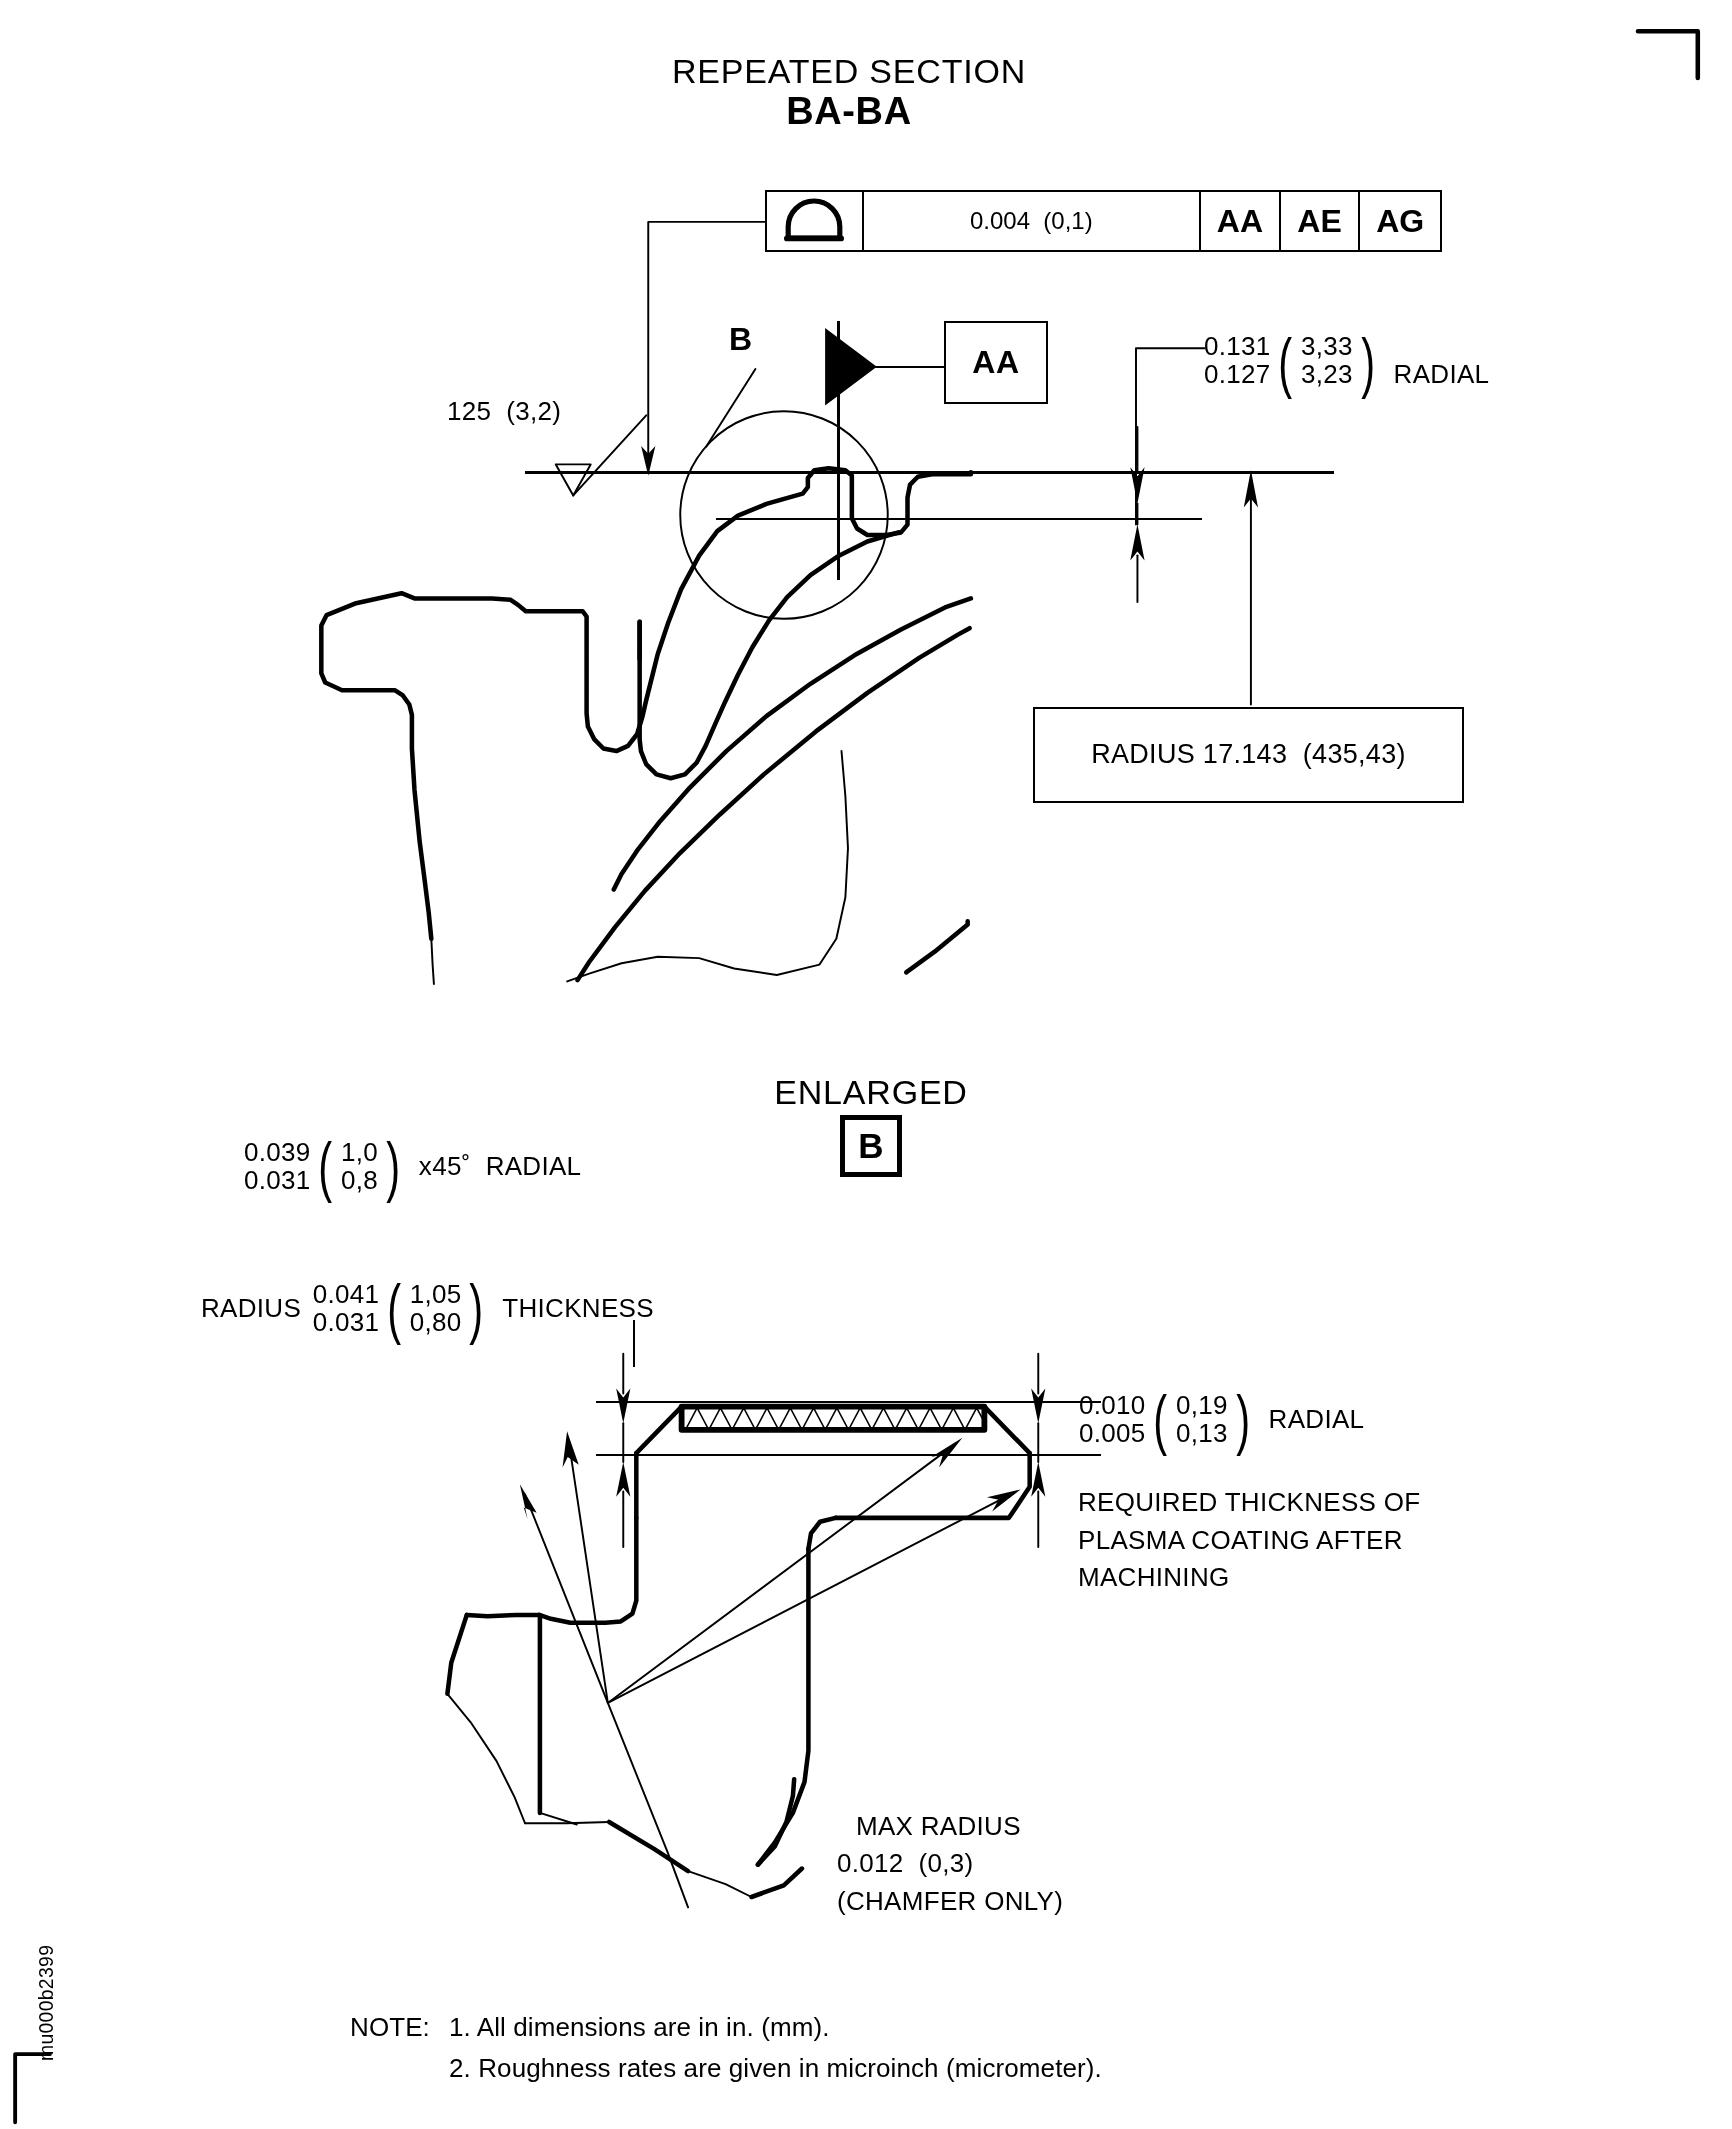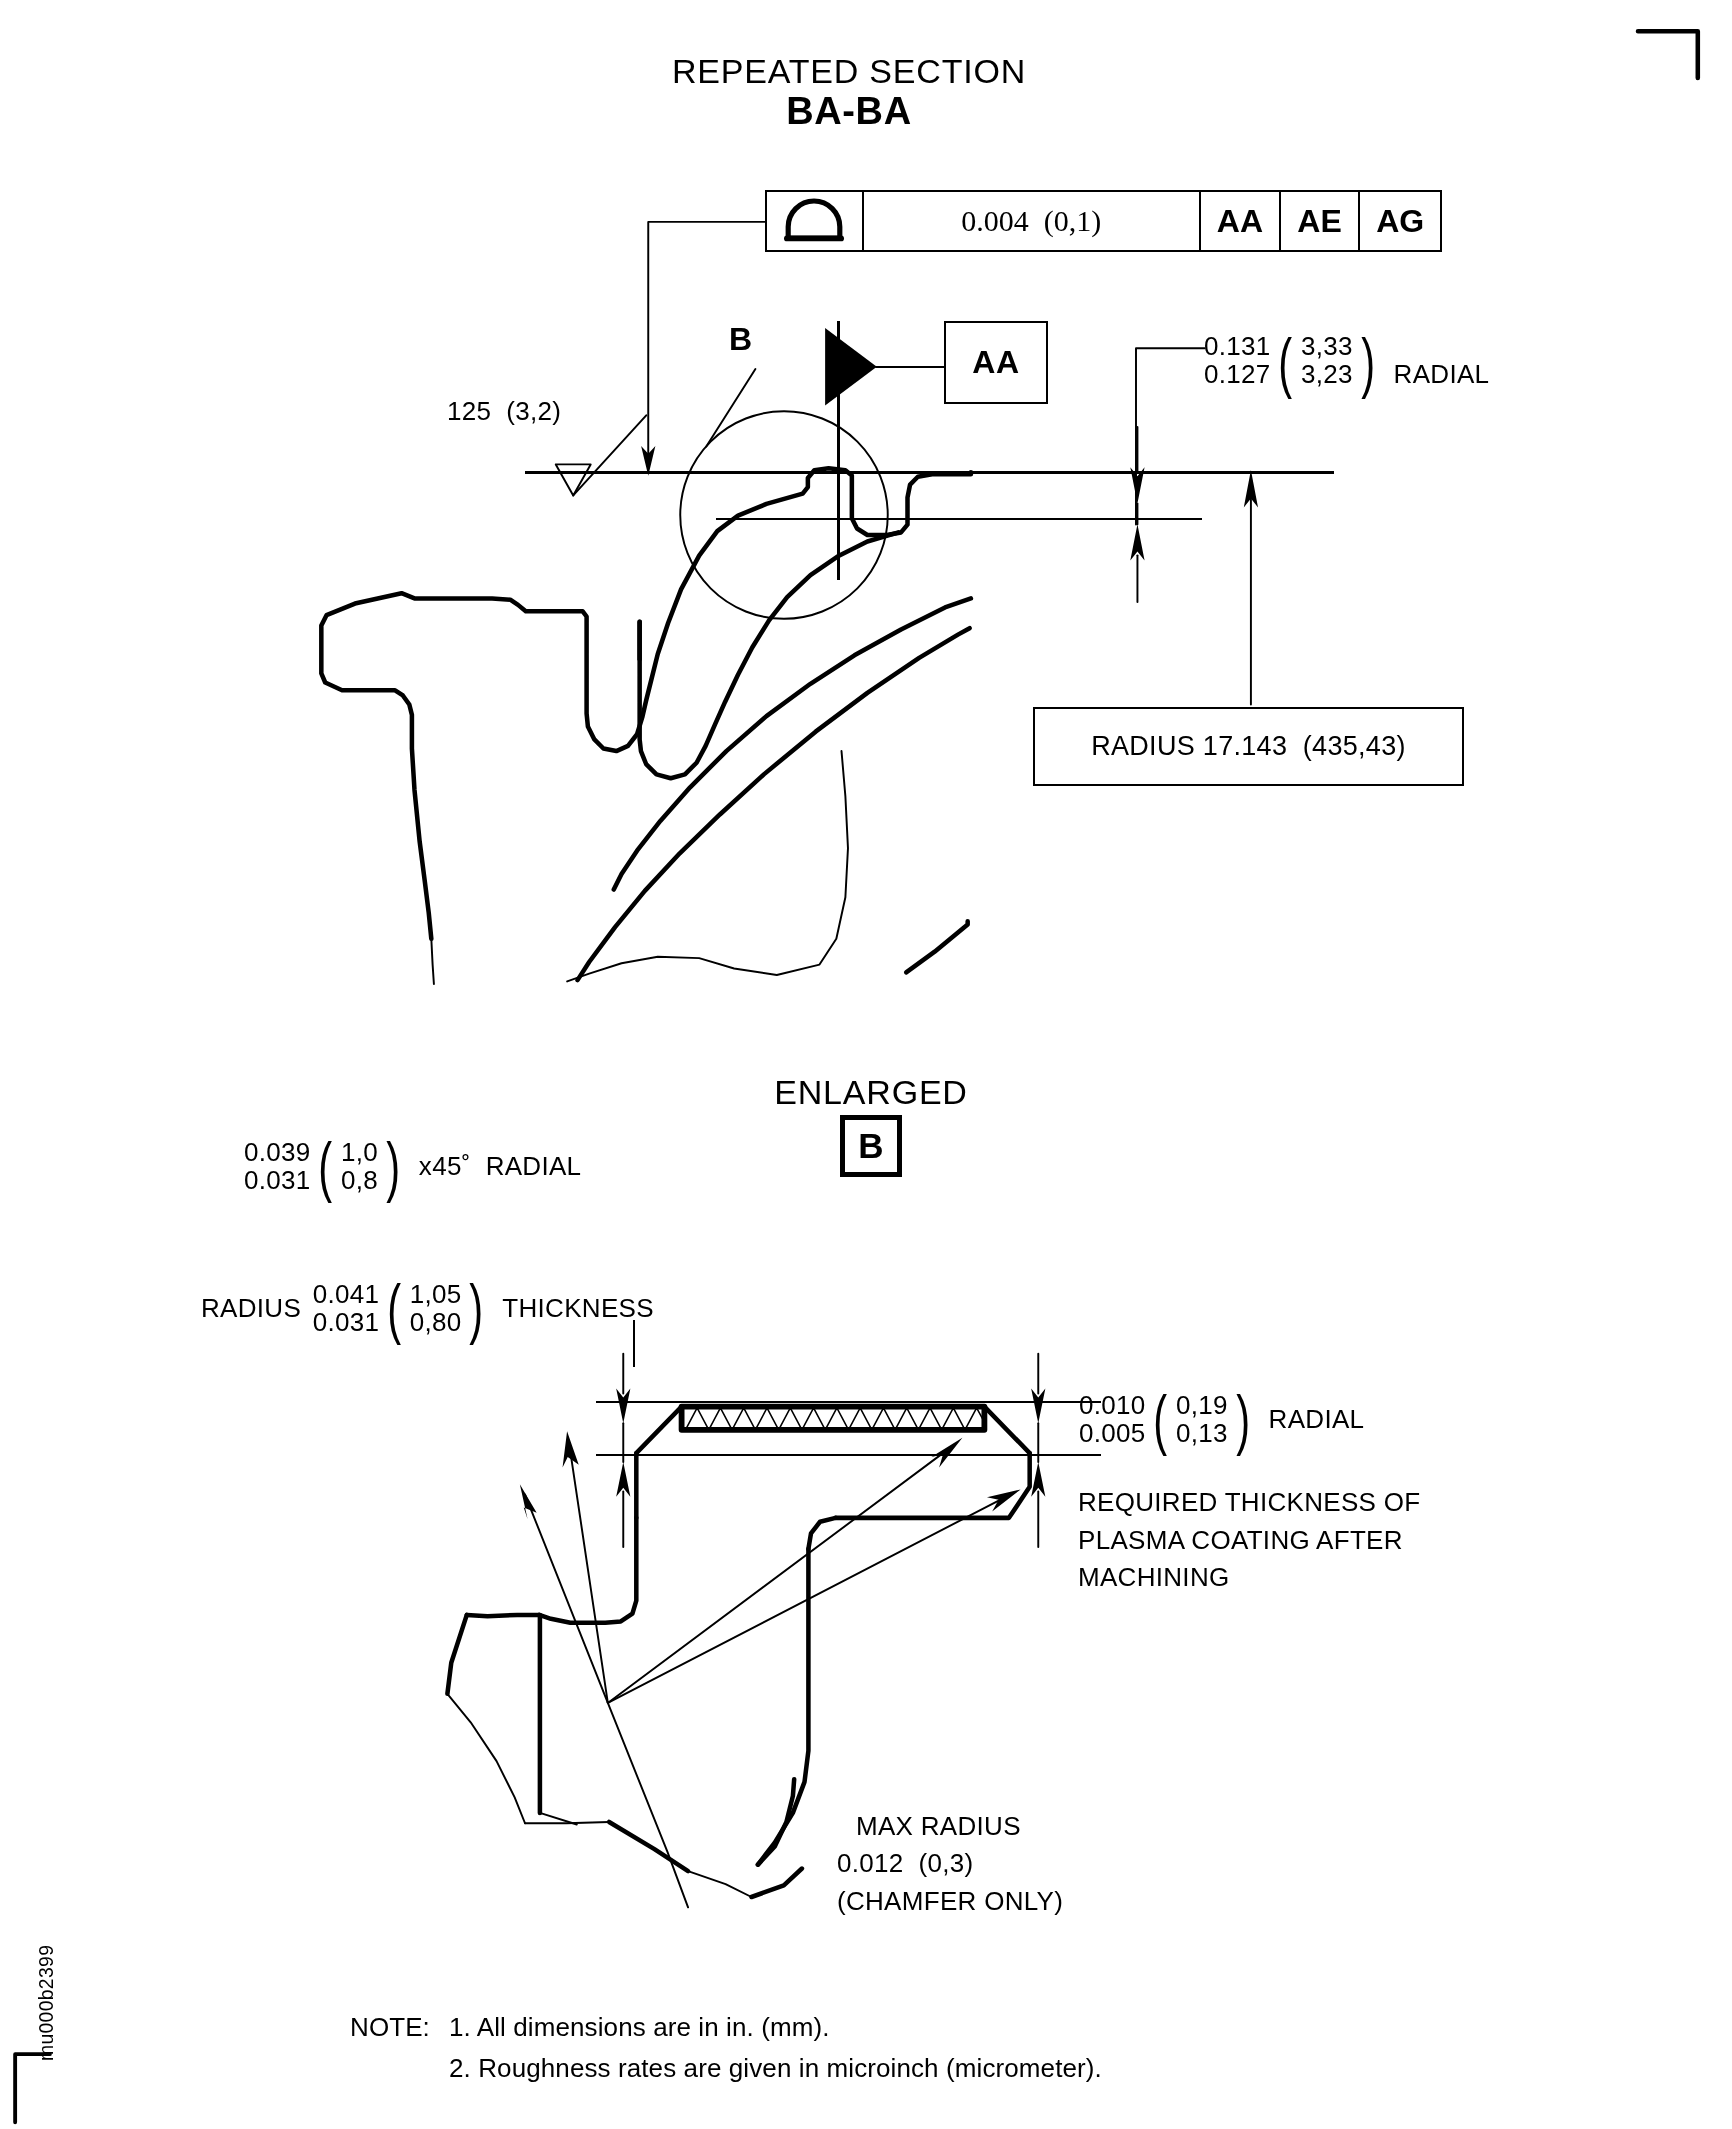--- a/index.html
+++ b/index.html
@@ -47,7 +47,7 @@
   }
   .fcf > div:last-child{border-right:none;}
   .cell-sym{width:97px;}
-  .cell-tol{width:339px;font-size:30px;font-family:Liberation Serif, serif;}
+  .cell-tol{width:339px;font-size:24px;}
   .cell-dat{width:80px;font-size:32px;font-weight:bold;}
 
   .datum-box{

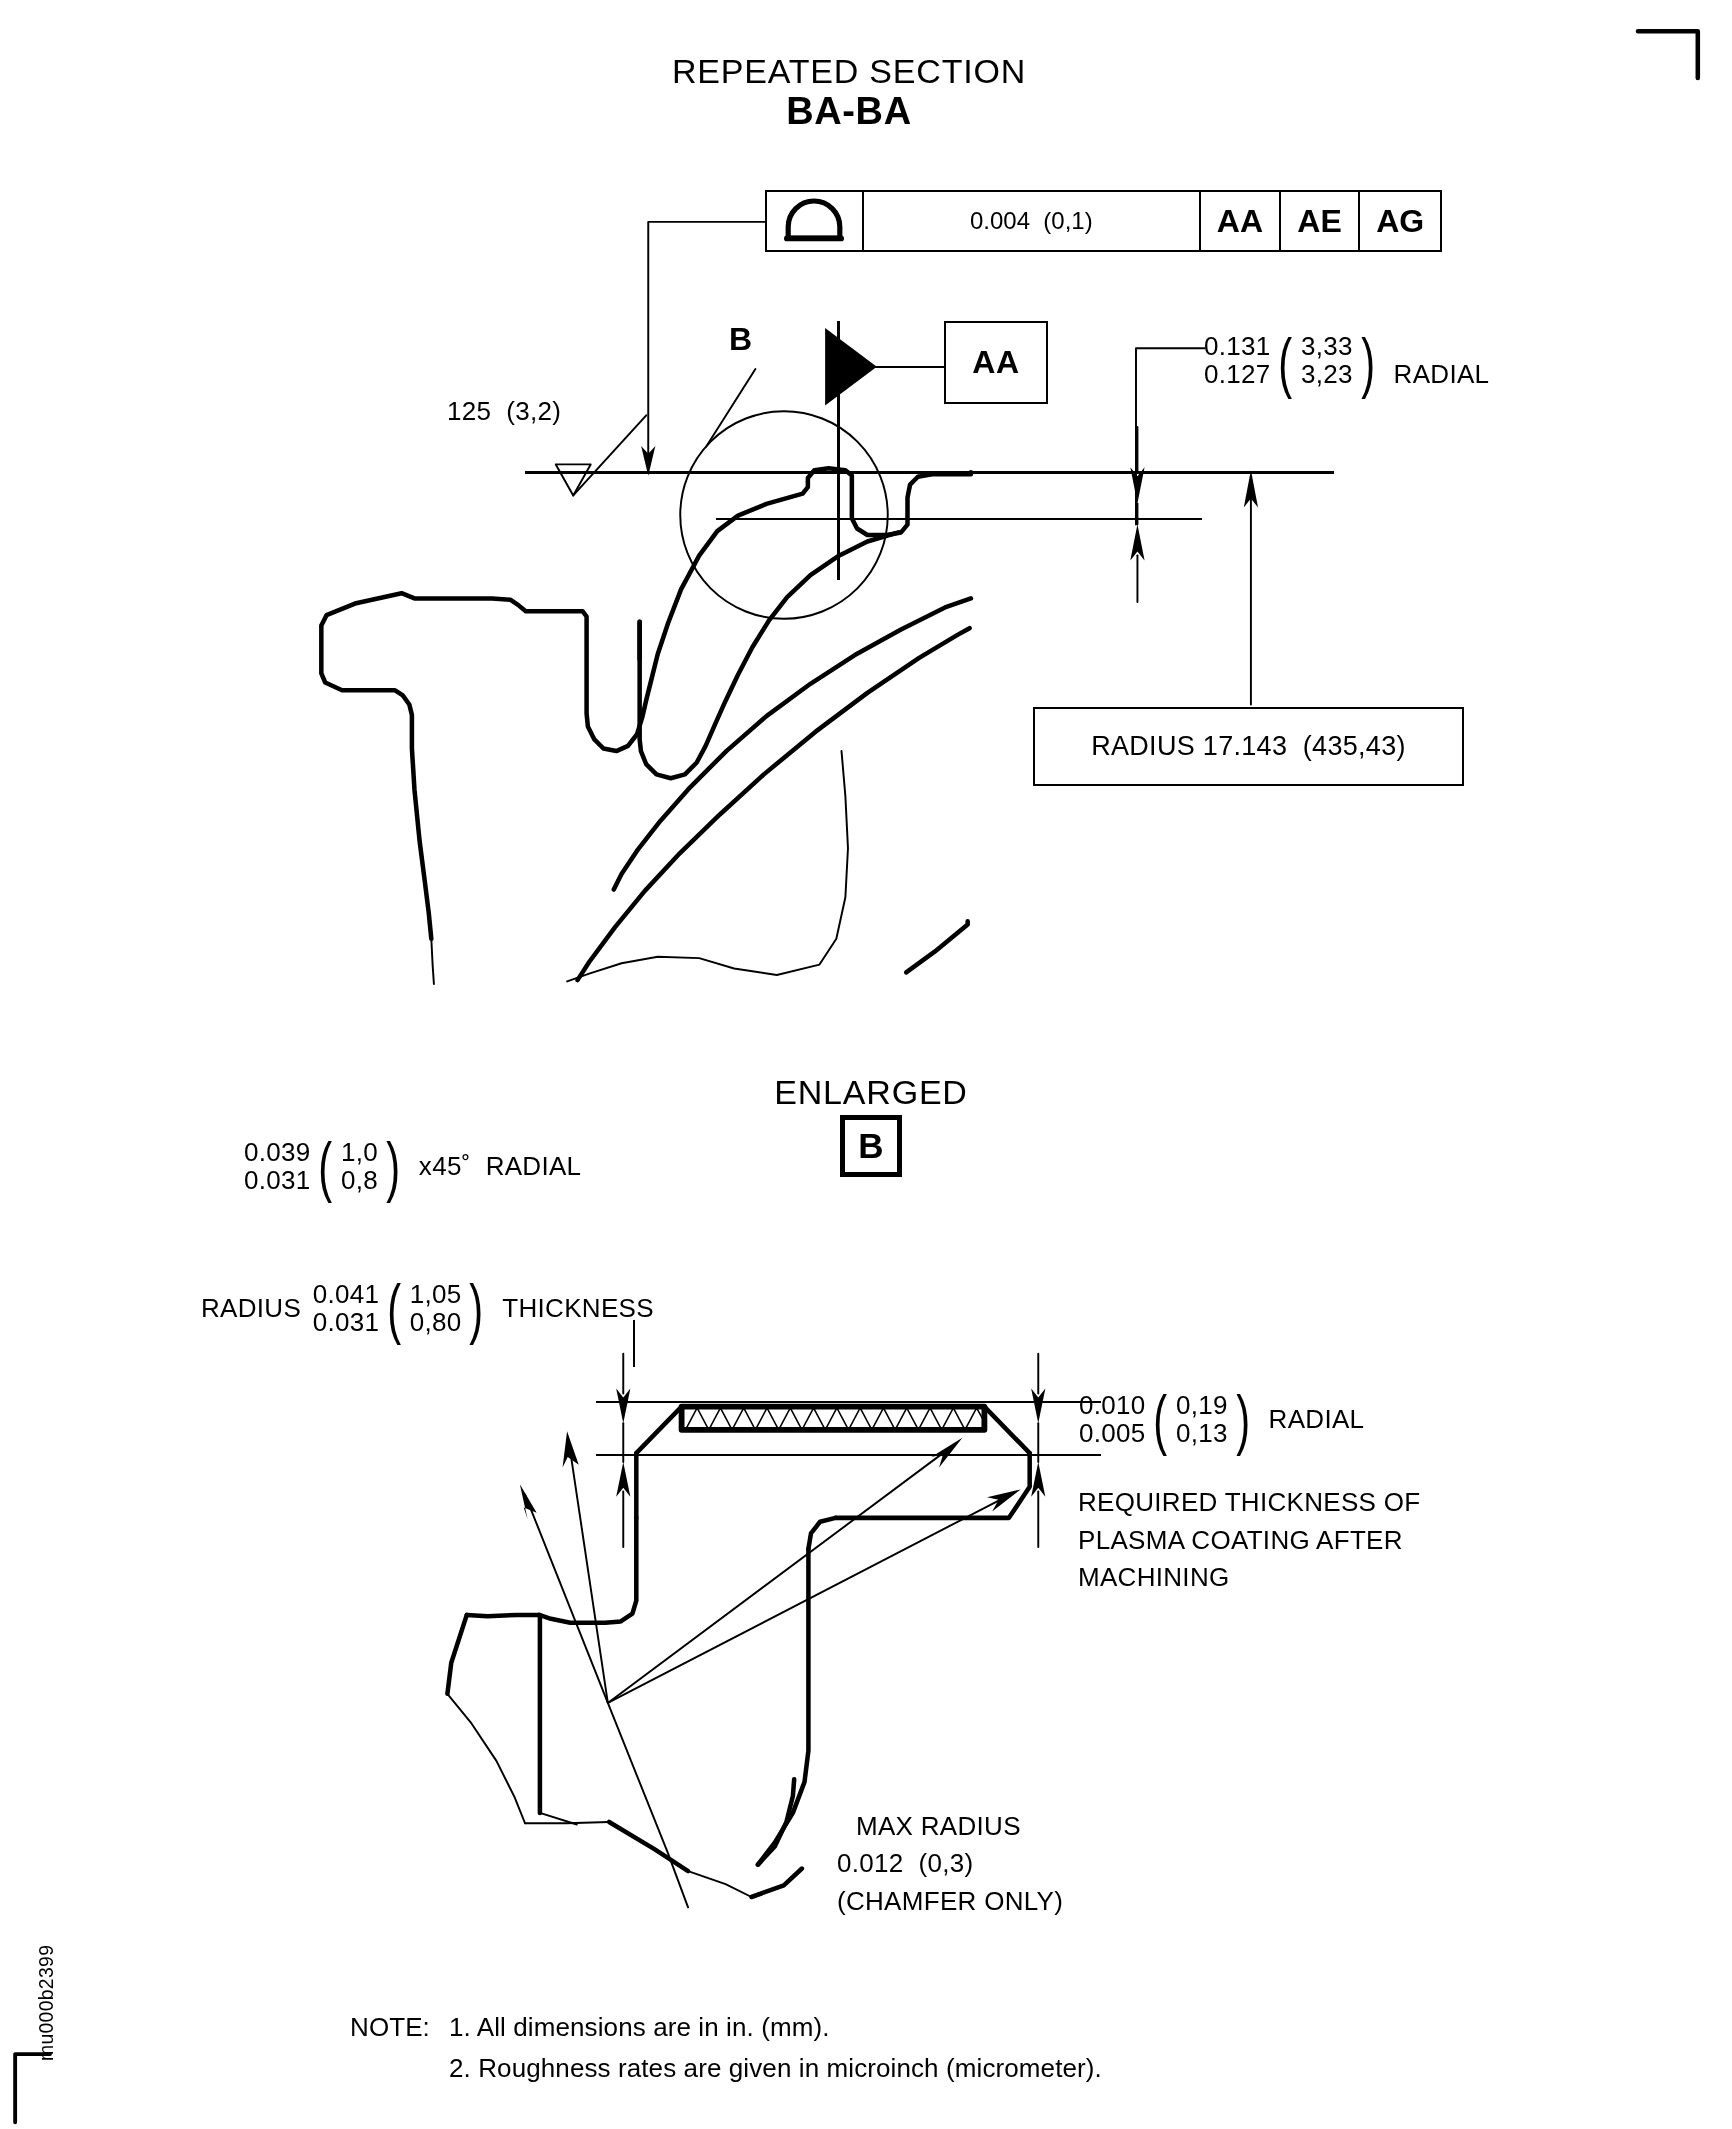--- a/index.html
+++ b/index.html
@@ -60,7 +60,7 @@
     justify-content:center;
   }
   .note-box{
-    height:79px;
+    height:96px;
     justify-content:center;
     padding:12px 26px;
     font-size:27px;

